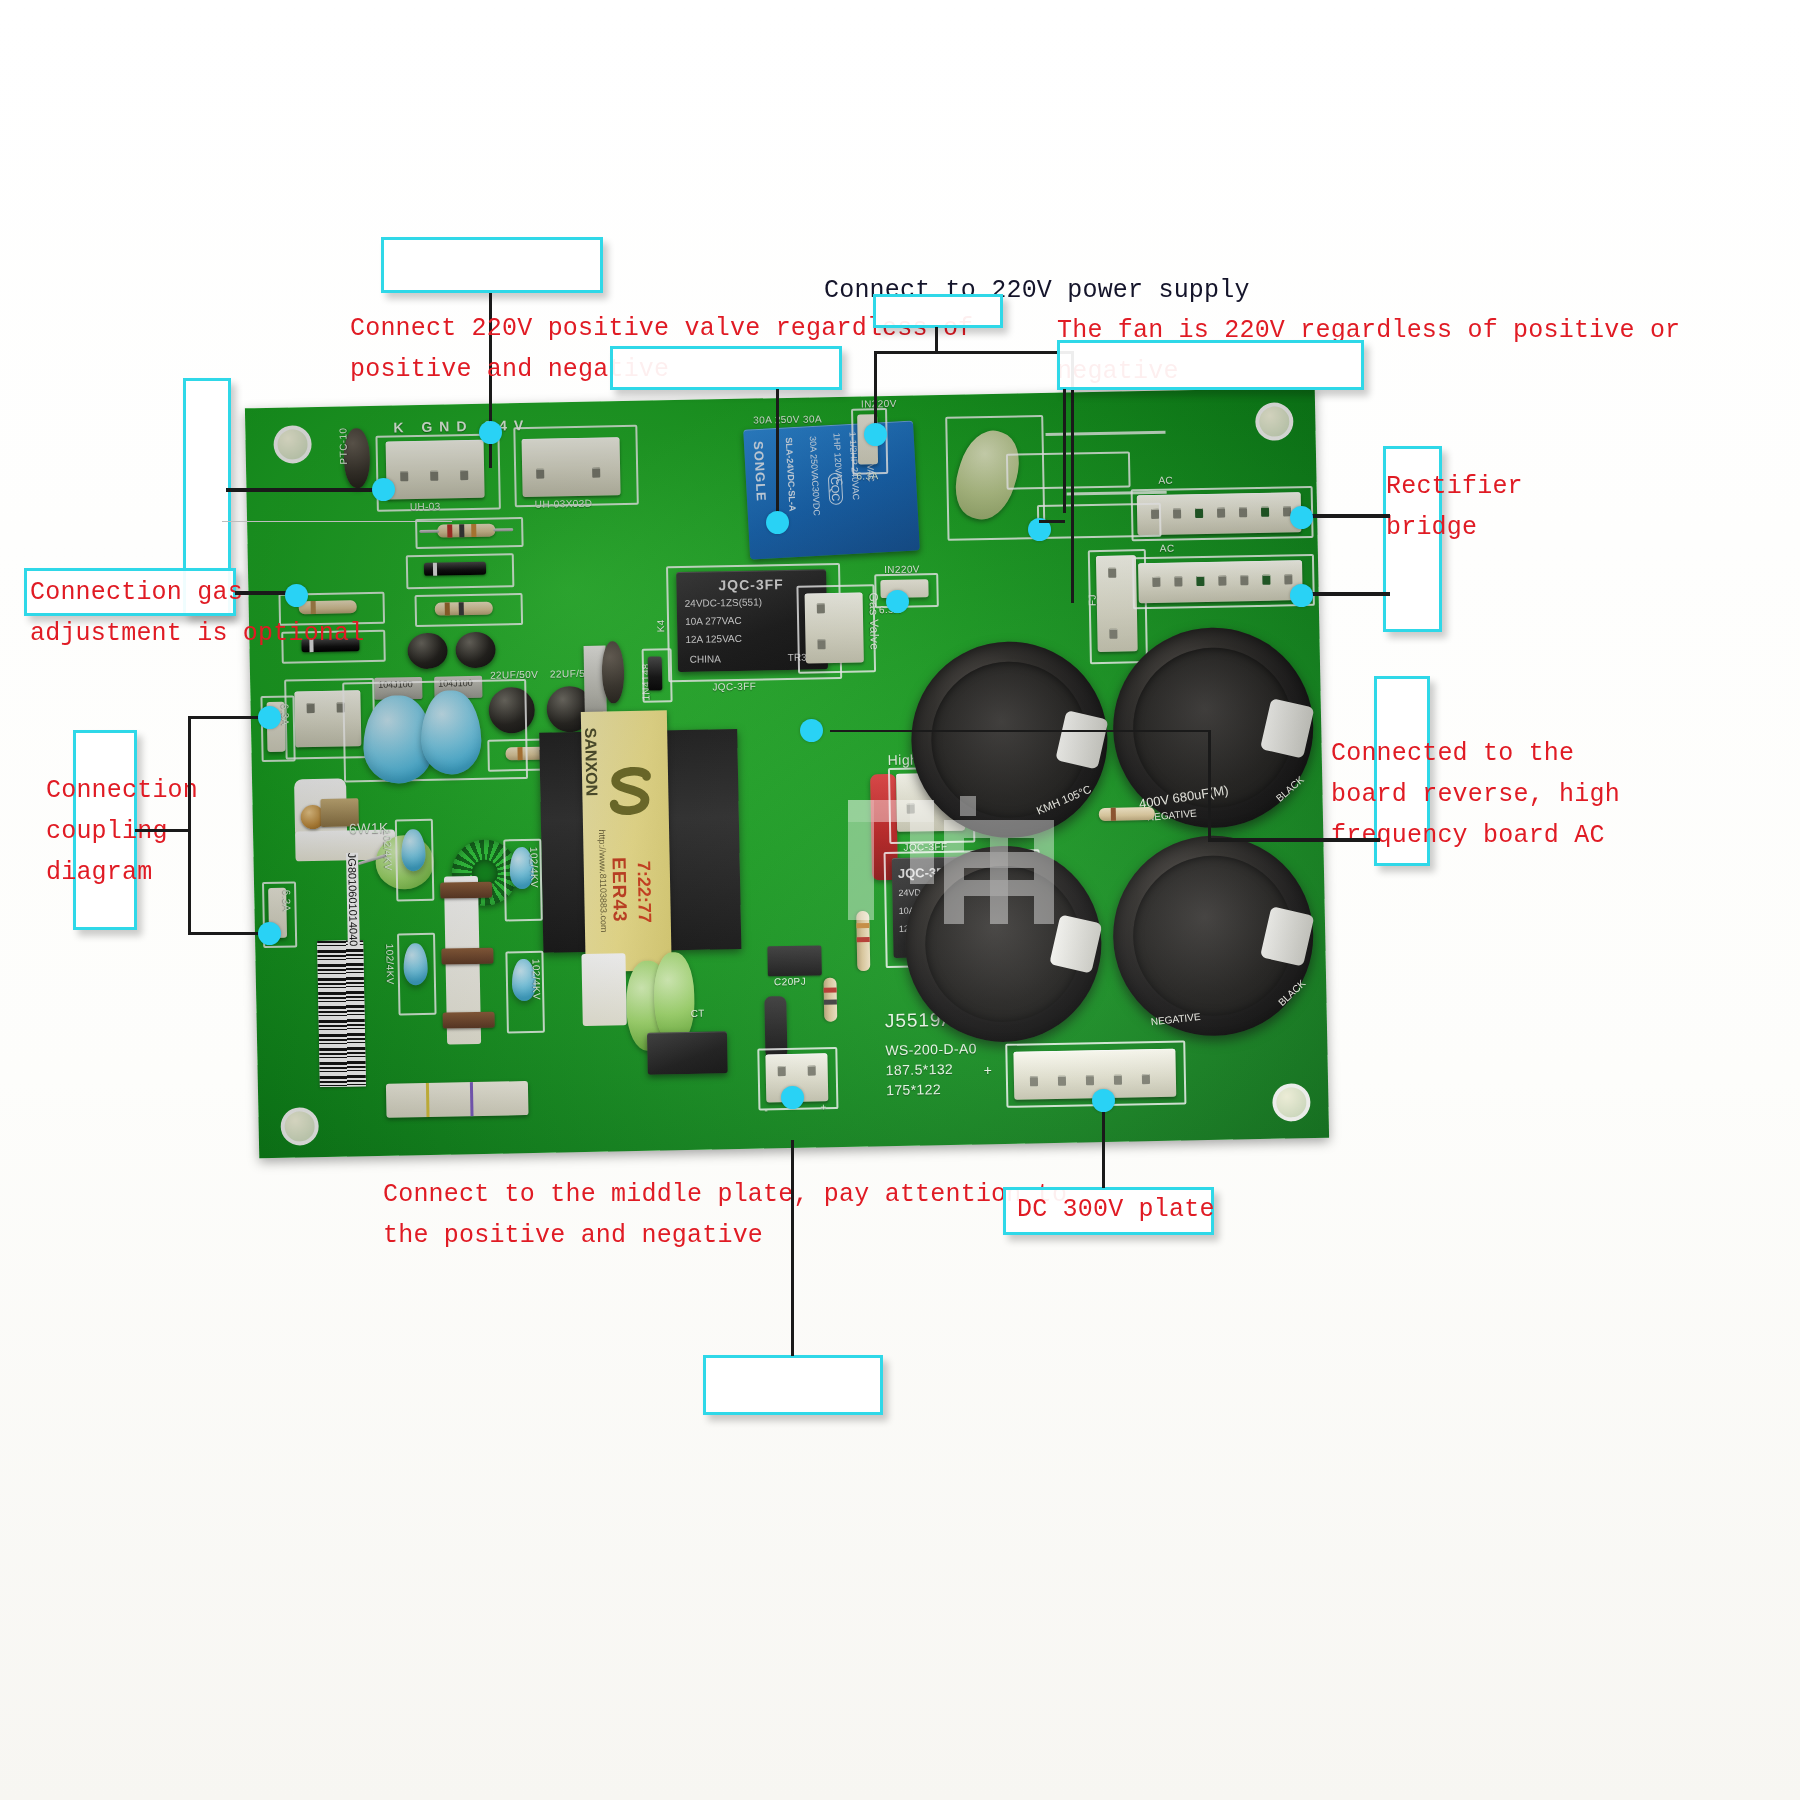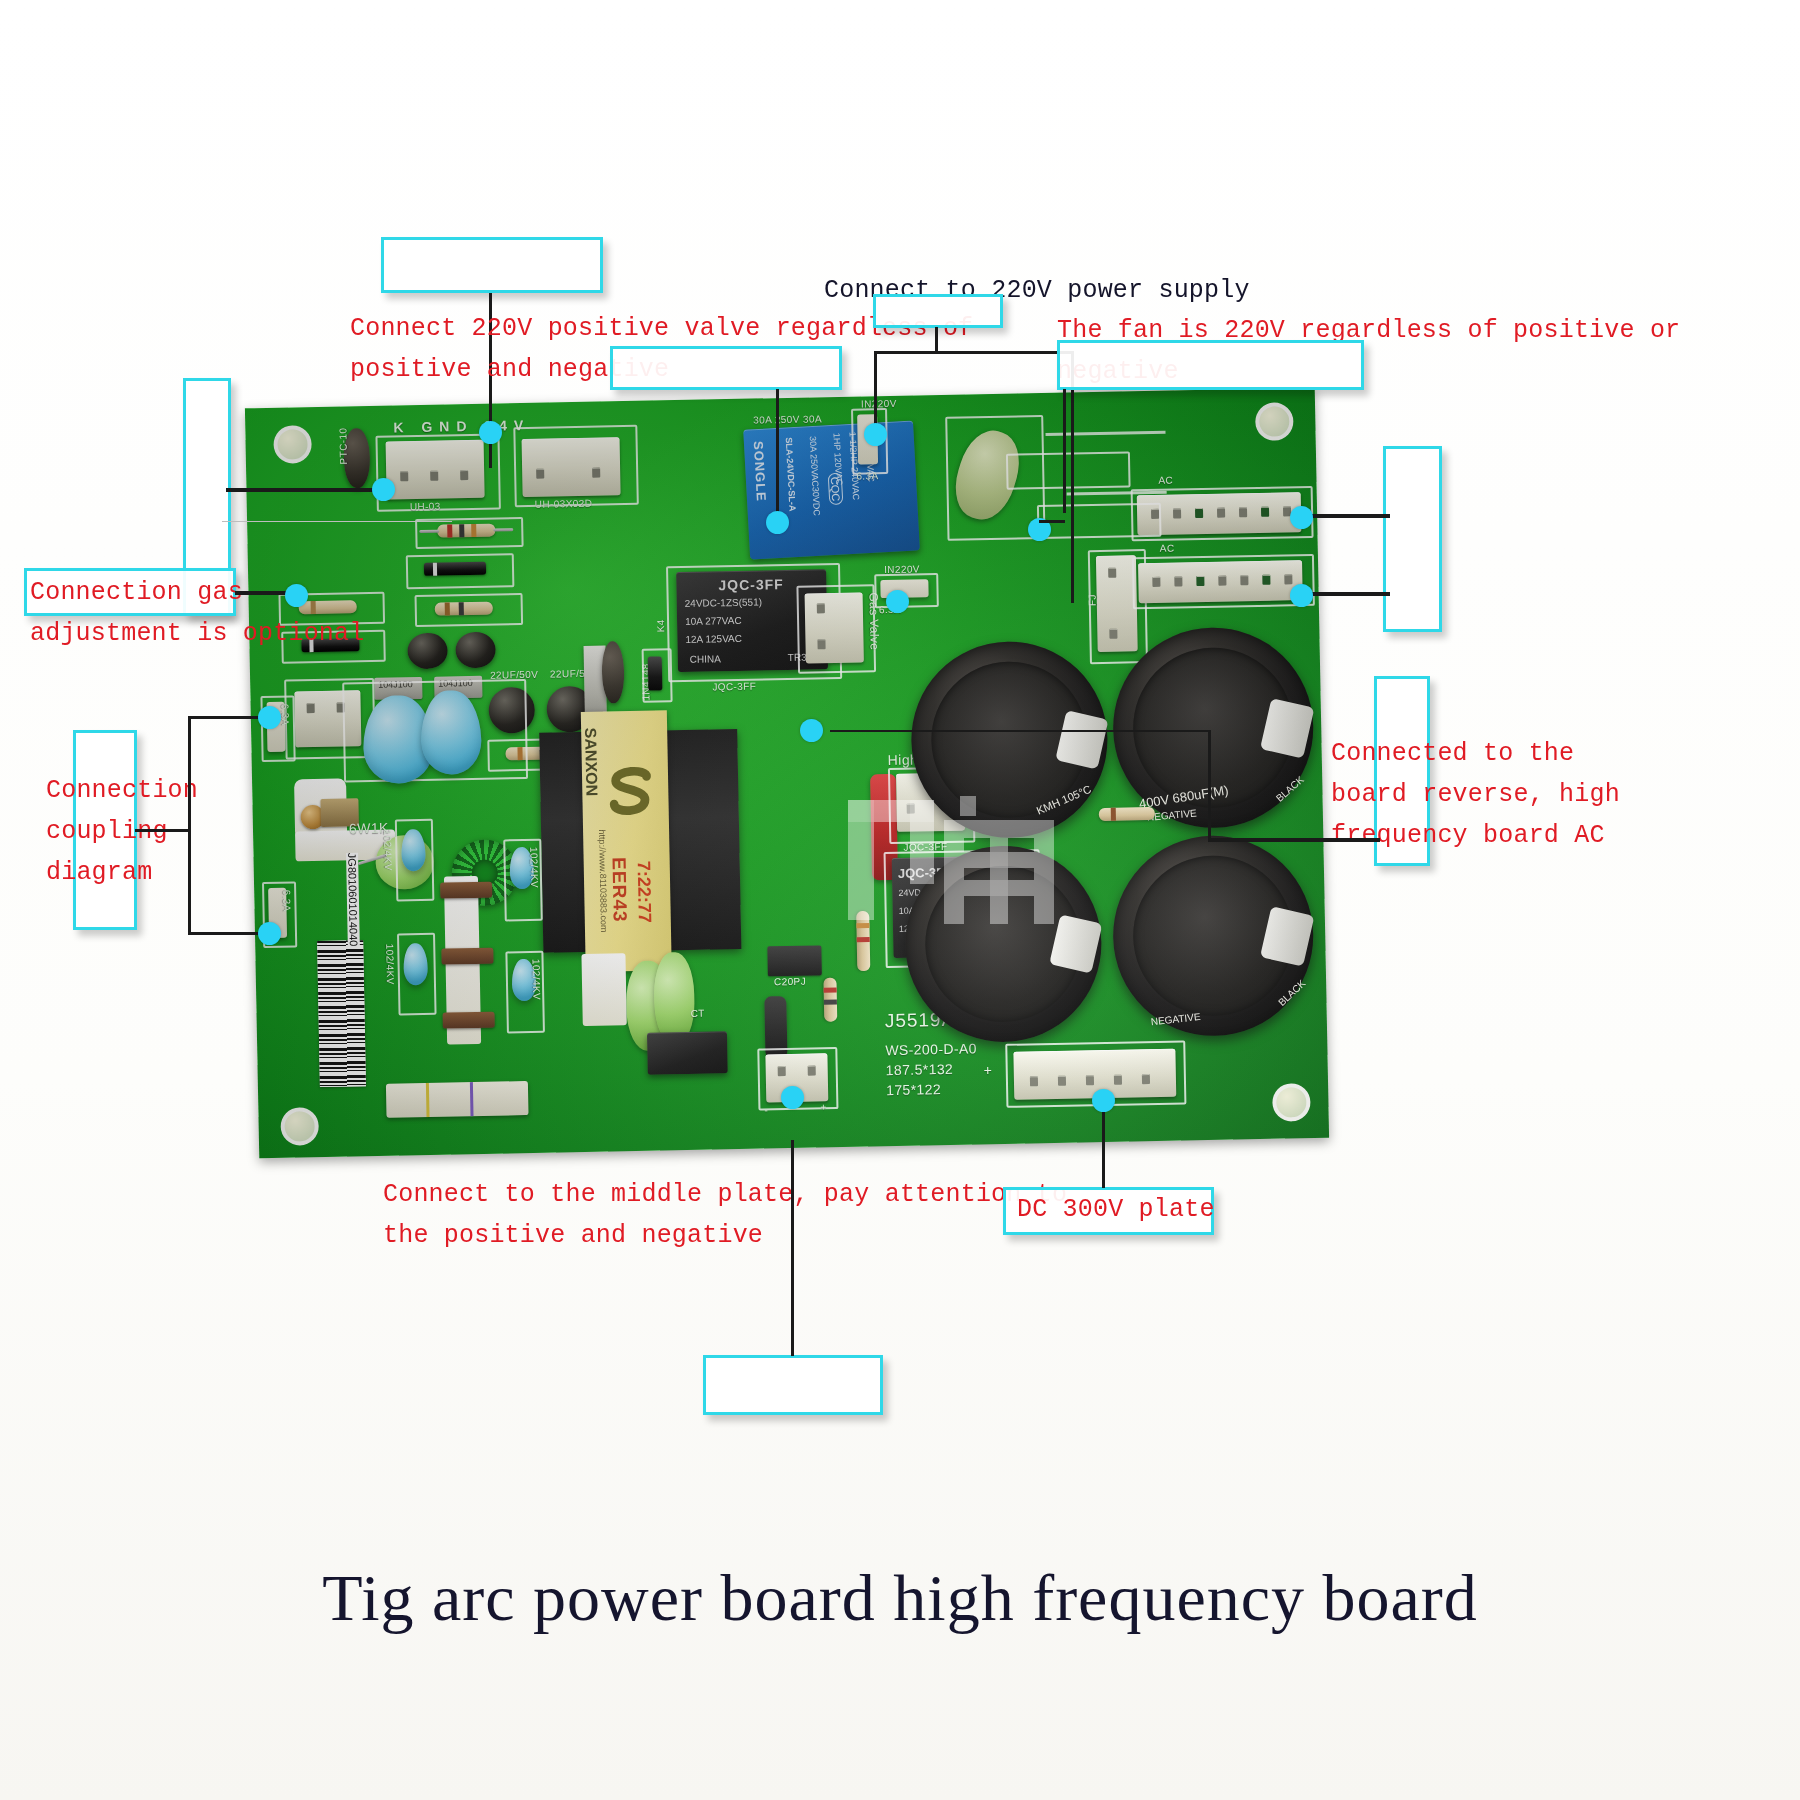--- a/index.html
+++ b/index.html
@@ -500,6 +500,8 @@
   <div class="dot" style="left:258px;top:922px;"></div>
 
   <div class="abox" style="left:1383px;top:446px;width:59px;height:186px;"></div>
+  <div class="albl" style="left:1386px;top:466px;width:300px;">Rectifier
+bridge</div>
   <div class="lead-line" style="left:1310px;top:514px;width:80px;height:4px;"></div>
   <div class="dot" style="left:1290px;top:506px;"></div>
   <div class="lead-line" style="left:1310px;top:592px;width:80px;height:4px;"></div>

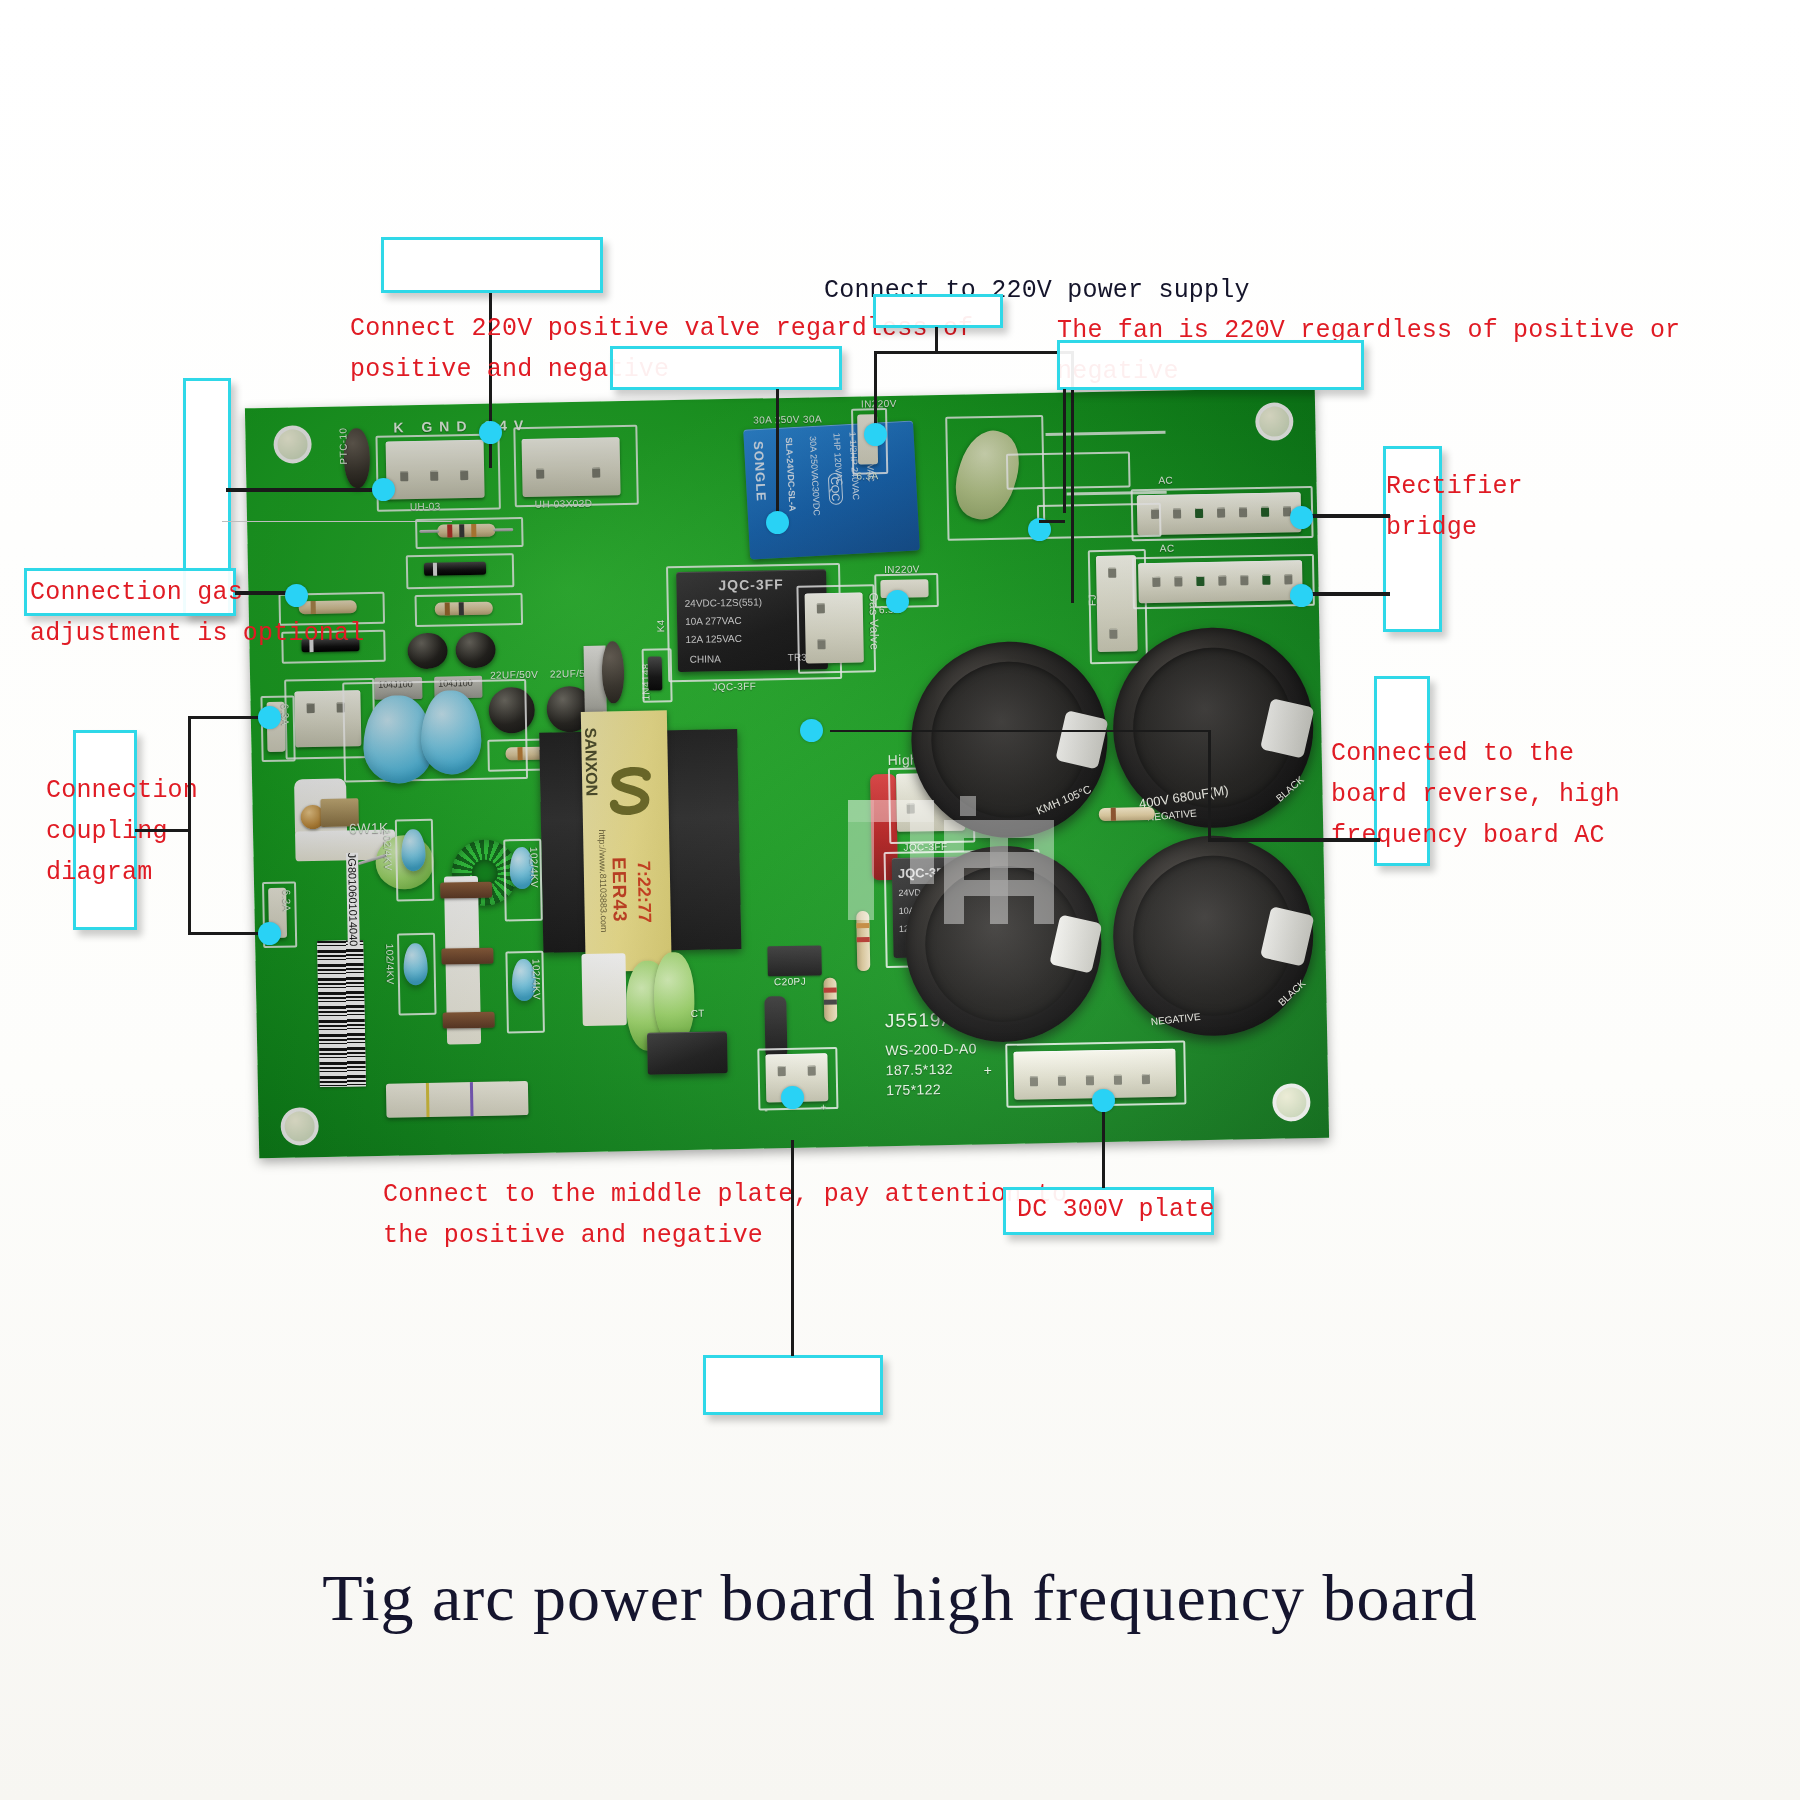--- a/index.html
+++ b/index.html
@@ -527,7 +527,6 @@
   <div class="lead-line" style="left:1102px;top:1098px;width:3px;height:90px;"></div>
   <div class="dot" style="left:1092px;top:1089px;"></div>
 
-  <div class="caption">Tig arc power board high frequency board</div>
 
 </div>
 

